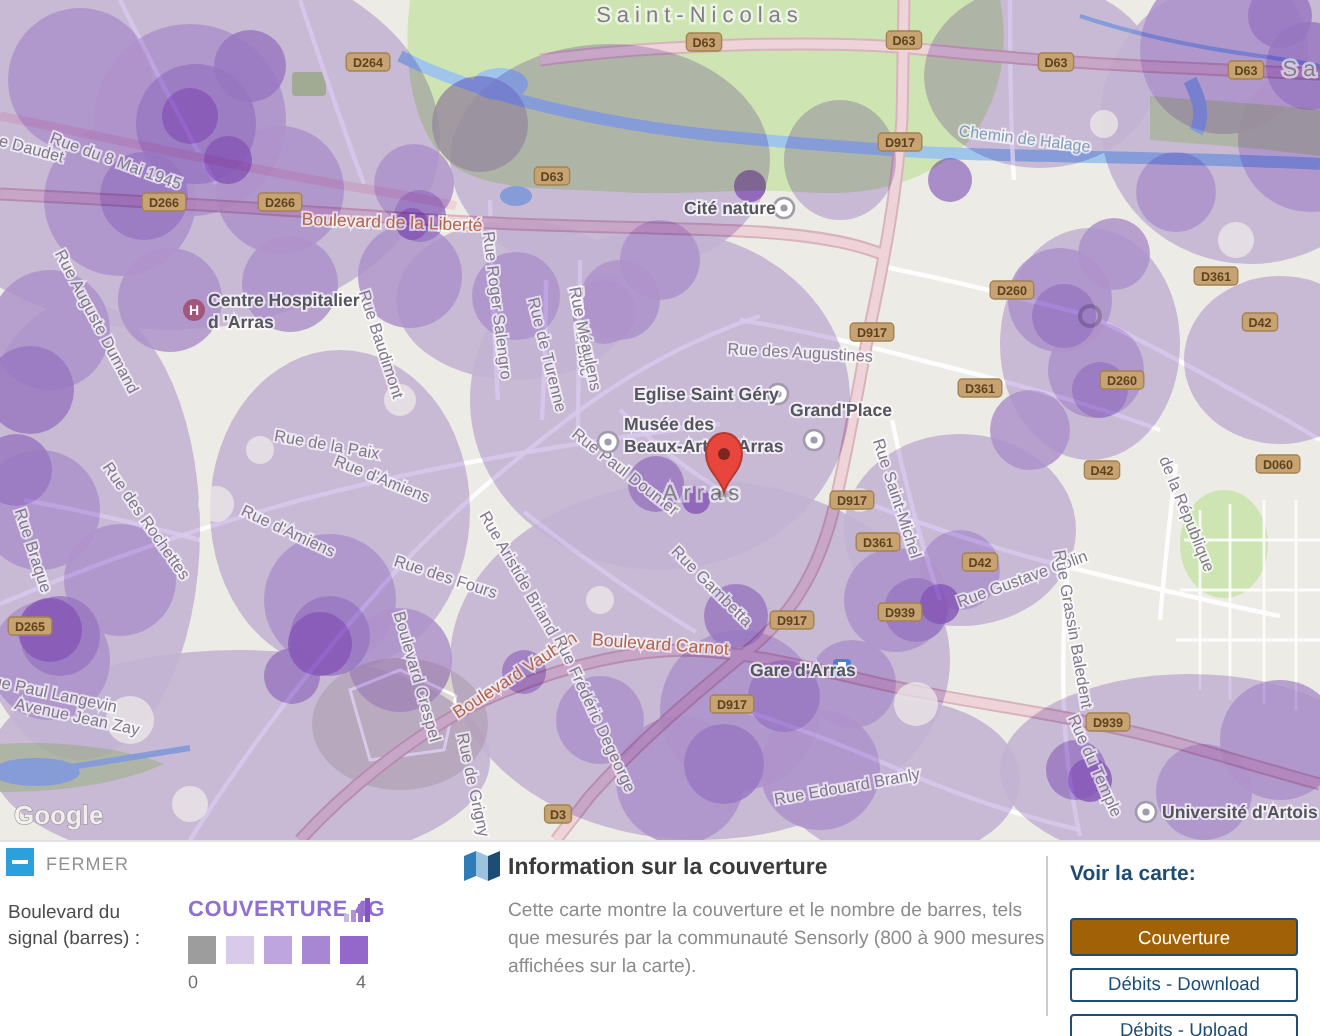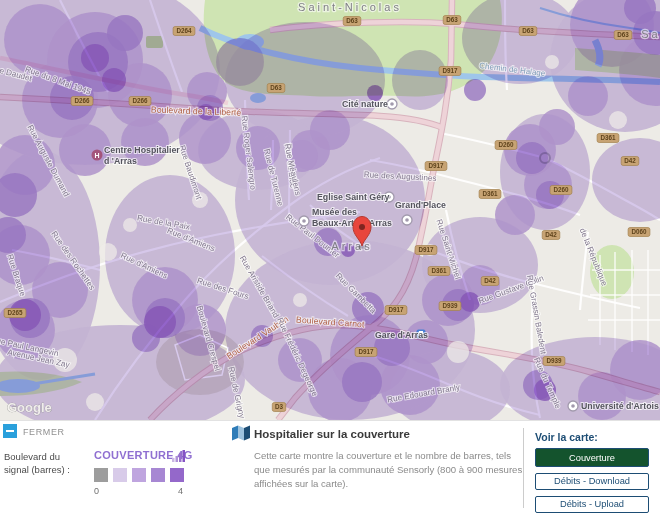--- a/index.html
+++ b/index.html
@@ -473,7 +473,7 @@
         <polygon points="12,3 18,0.5 18,13 12,15.5" fill="#1d4d74"></polygon>
       </svg>
     </div>
-    <div class="info-title">Hospitalier sur la couverture</div>
+    <div class="info-title">Information sur la couverture</div>
     <div class="info-body">
       <div>Cette carte montre la couverture et le nombre de barres, tels que mesurés par la communauté Sensorly (800 à 900 mesures affichées sur la carte).</div>
     </div>

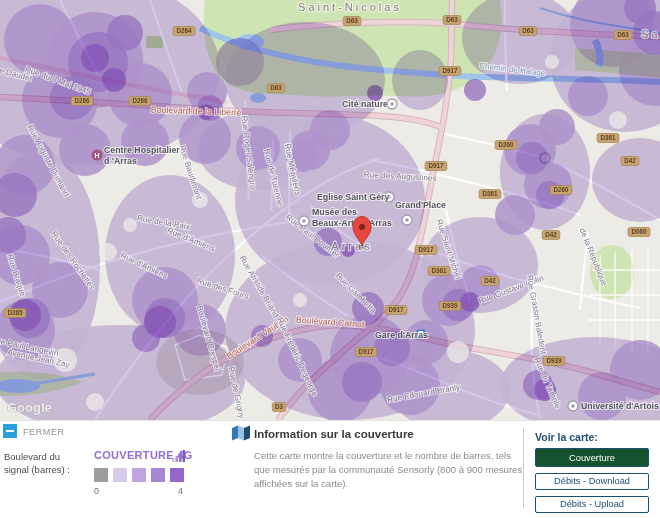--- a/index.html
+++ b/index.html
@@ -41,7 +41,7 @@
   .info-body{position:absolute;left:254px;top:28px;width:270px;font-size:9.6px;color:#8b8b8b;line-height:1.45;}
   .divider{position:absolute;left:523px;top:7px;height:80px;border-left:1px solid #ccc;}
   .view-col{position:absolute;left:535px;top:10px;width:114px;}
-  .view-title{font-size:10.5px;font-weight:bold;color:#1d4d74;margin-bottom:5px;}
+  .view-title{font-size:10.5px;font-weight:bold;color:#1d4d74;margin-bottom:16px;}
   .vbtn{display:block;width:114px;height:17px;margin-bottom:6px;font-size:9.3px;color:#1d4d74;background:#fff;
         border:1px solid #1d4d74;border-radius:2px;font-family:"Liberation Sans",sans-serif;cursor:pointer;padding:0;line-height:15px;}
   .vbtn.active{background:#14532d;color:#fff;height:19px;line-height:19px;}

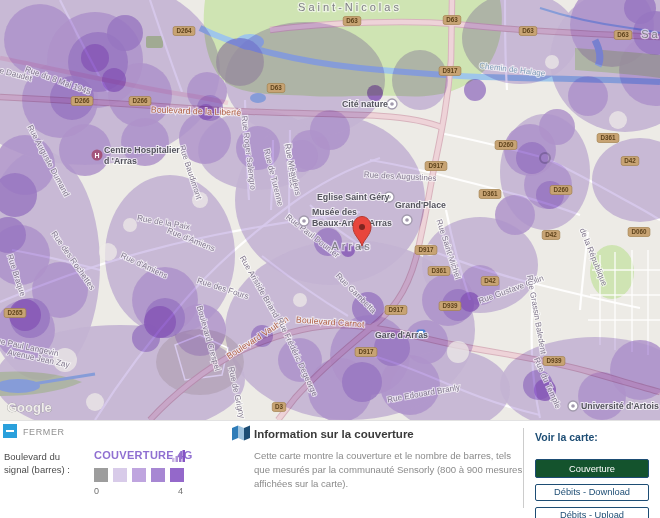--- a/index.html
+++ b/index.html
@@ -44,7 +44,7 @@
   .view-title{font-size:10.5px;font-weight:bold;color:#1d4d74;margin-bottom:16px;}
   .vbtn{display:block;width:114px;height:17px;margin-bottom:6px;font-size:9.3px;color:#1d4d74;background:#fff;
         border:1px solid #1d4d74;border-radius:2px;font-family:"Liberation Sans",sans-serif;cursor:pointer;padding:0;line-height:15px;}
-  .vbtn.active{background:#14532d;color:#fff;height:19px;line-height:19px;}
+  .vbtn.active{background:#a16207;color:#fff;height:19px;line-height:19px;}
 </style>
 </head>
 <body>

